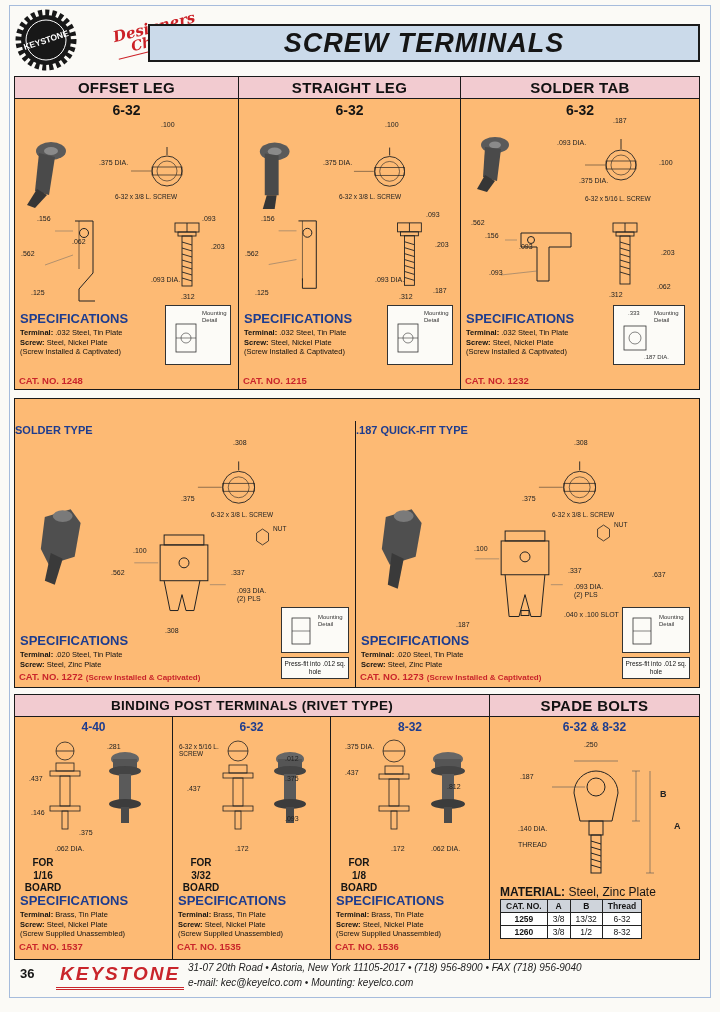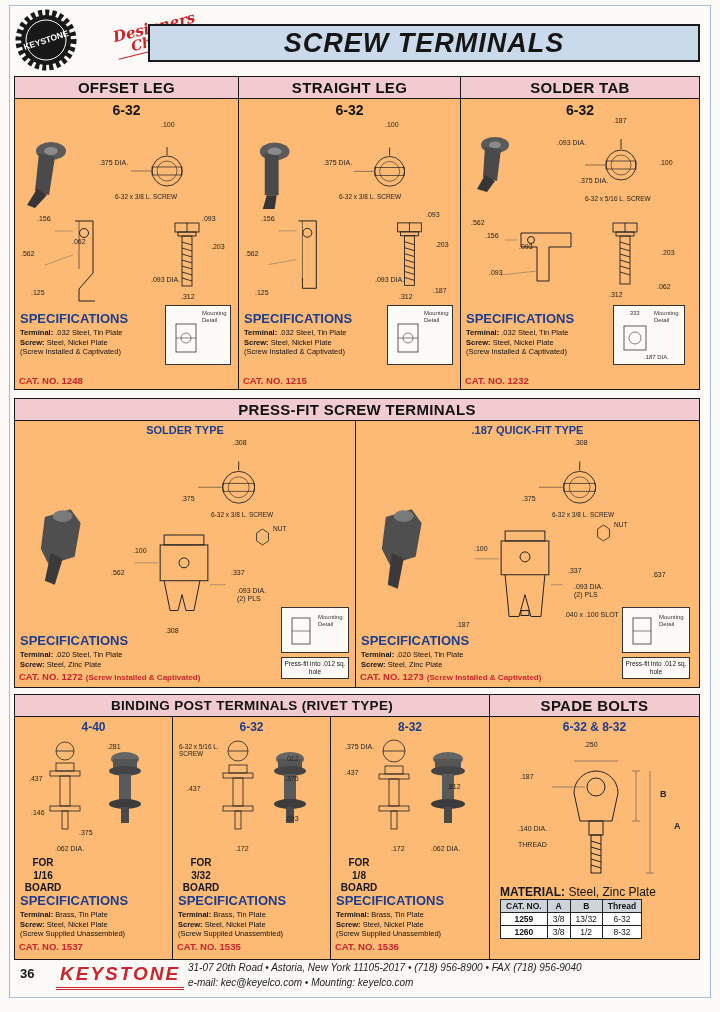--- a/index.html
+++ b/index.html
@@ -283,9 +283,6 @@
   </div>
 
   <div class="block" style="left:14px;top:398px;width:686px;height:290px">
-    <div class="pink-head" style="height:22px">
-        <span>PRESS-FIT SCREW TERMINALS</span>
-      </div>
 
     <div style="position:absolute;left:0;top:22px;bottom:0;width:341px;border-right:1.5px solid #1a1a1a">
       <div class="subhead">SOLDER TYPE</div>

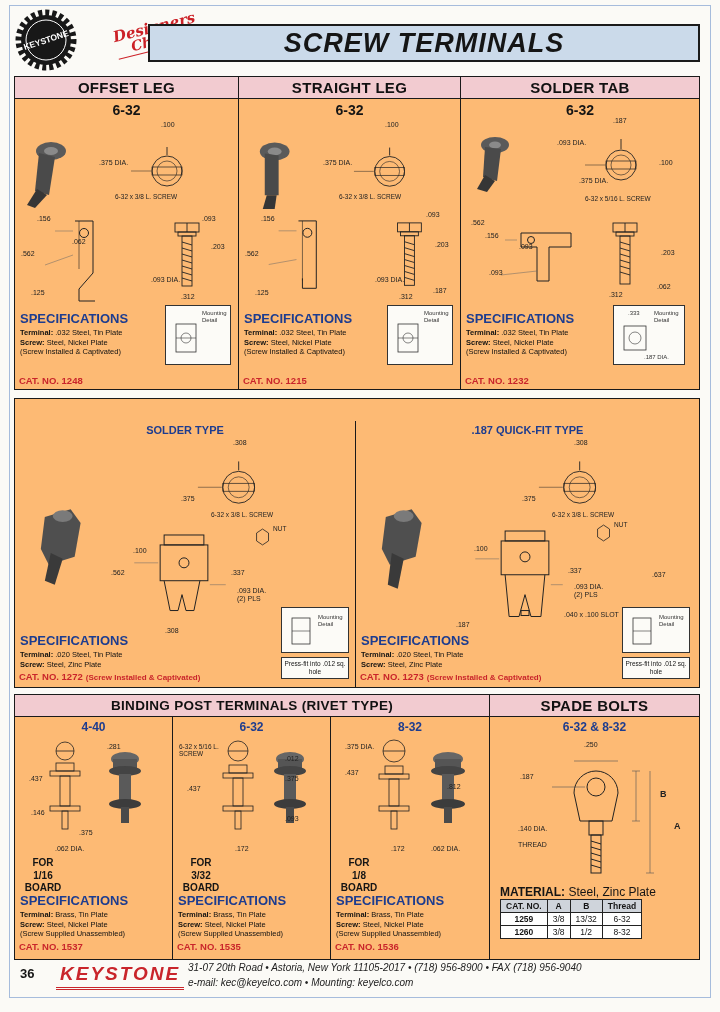--- a/index.html
+++ b/index.html
@@ -20,7 +20,7 @@
   .tpanel .pink-head{height:22px}
   .pbody{position:absolute;left:0;right:0;top:22px;bottom:0}
   .thread{position:absolute;top:3px;width:100%;text-align:center;font-weight:bold;font-size:14px}
-  .subhead{position:absolute;top:3px;width:100%;text-align:center;font-weight:bold;font-size:11px;color:#1d3c8f}
+  .subhead{position:absolute;top:3px;width:100%;text-align:left;font-weight:bold;font-size:11px;color:#1d3c8f}
   .dim{position:absolute;font-size:7px;white-space:nowrap;color:#222}
   .specs{position:absolute;font-size:7.5px;line-height:1.3;color:#111}
   .specs .sp-title{font-weight:bold;color:#1d3c8f;font-size:13px}

